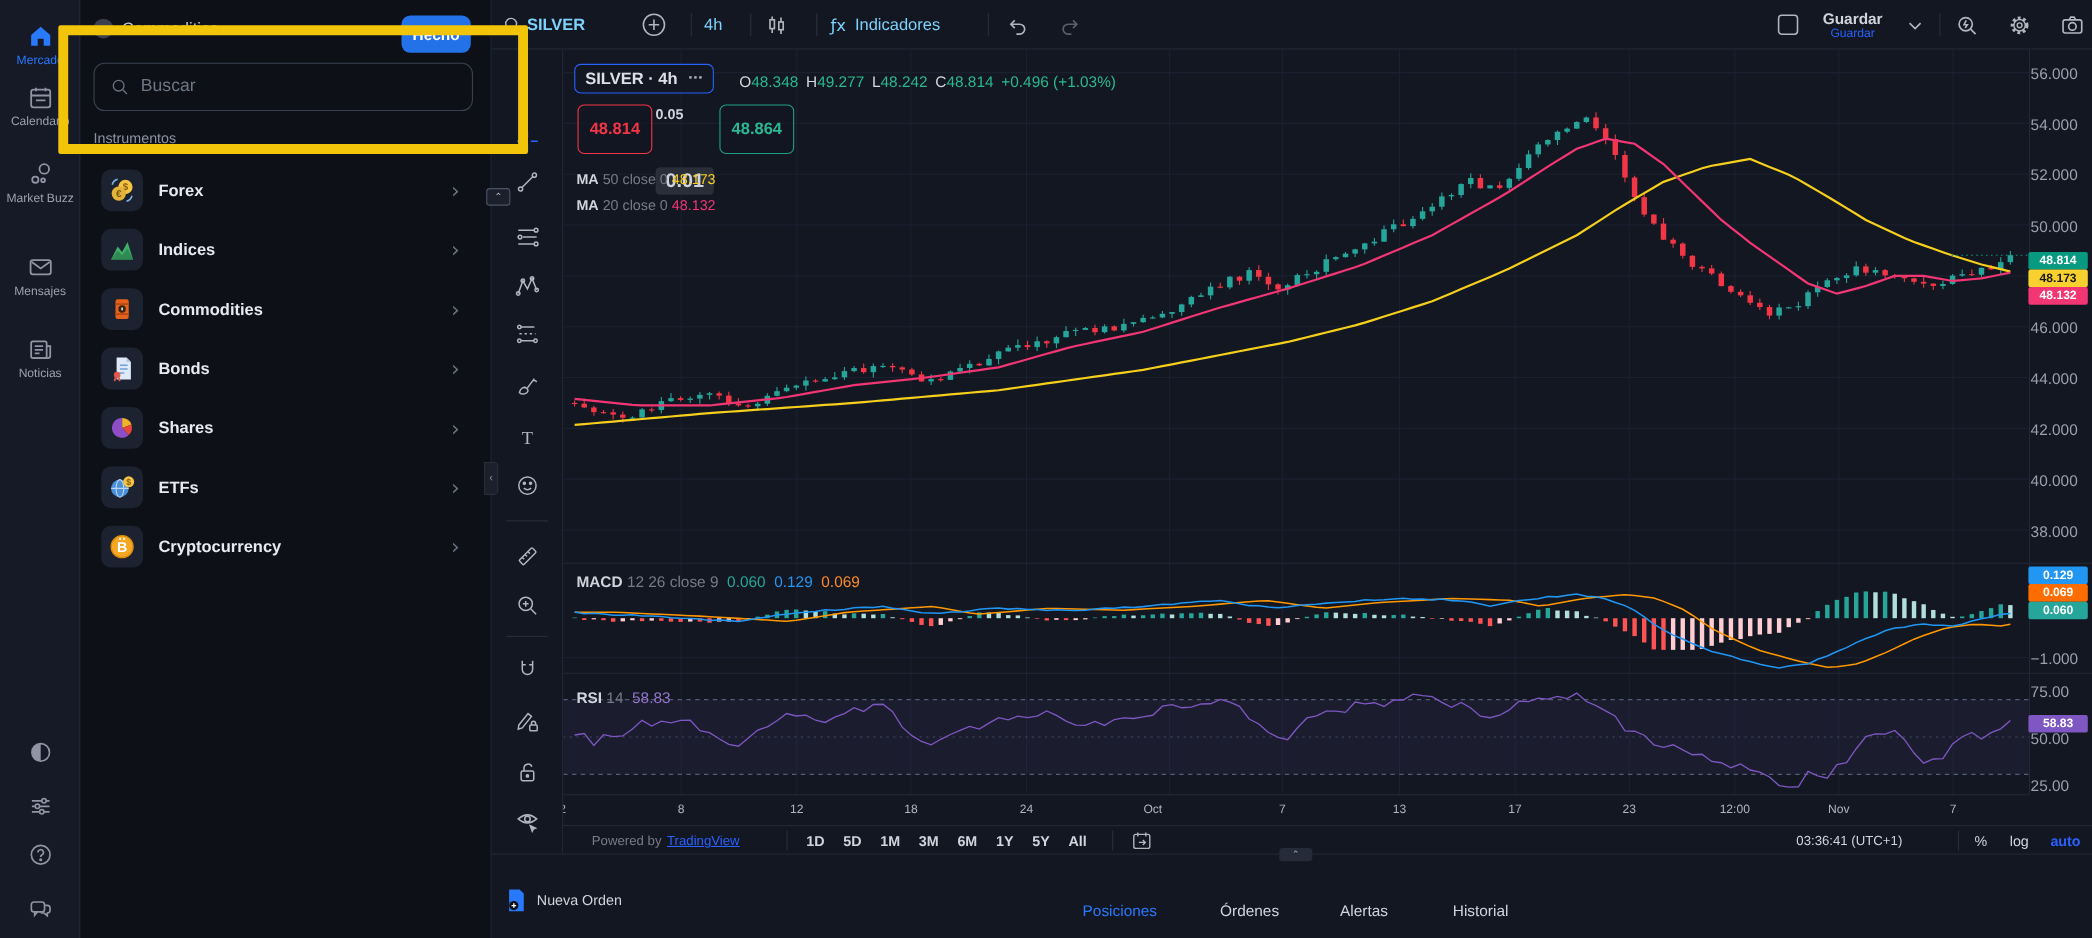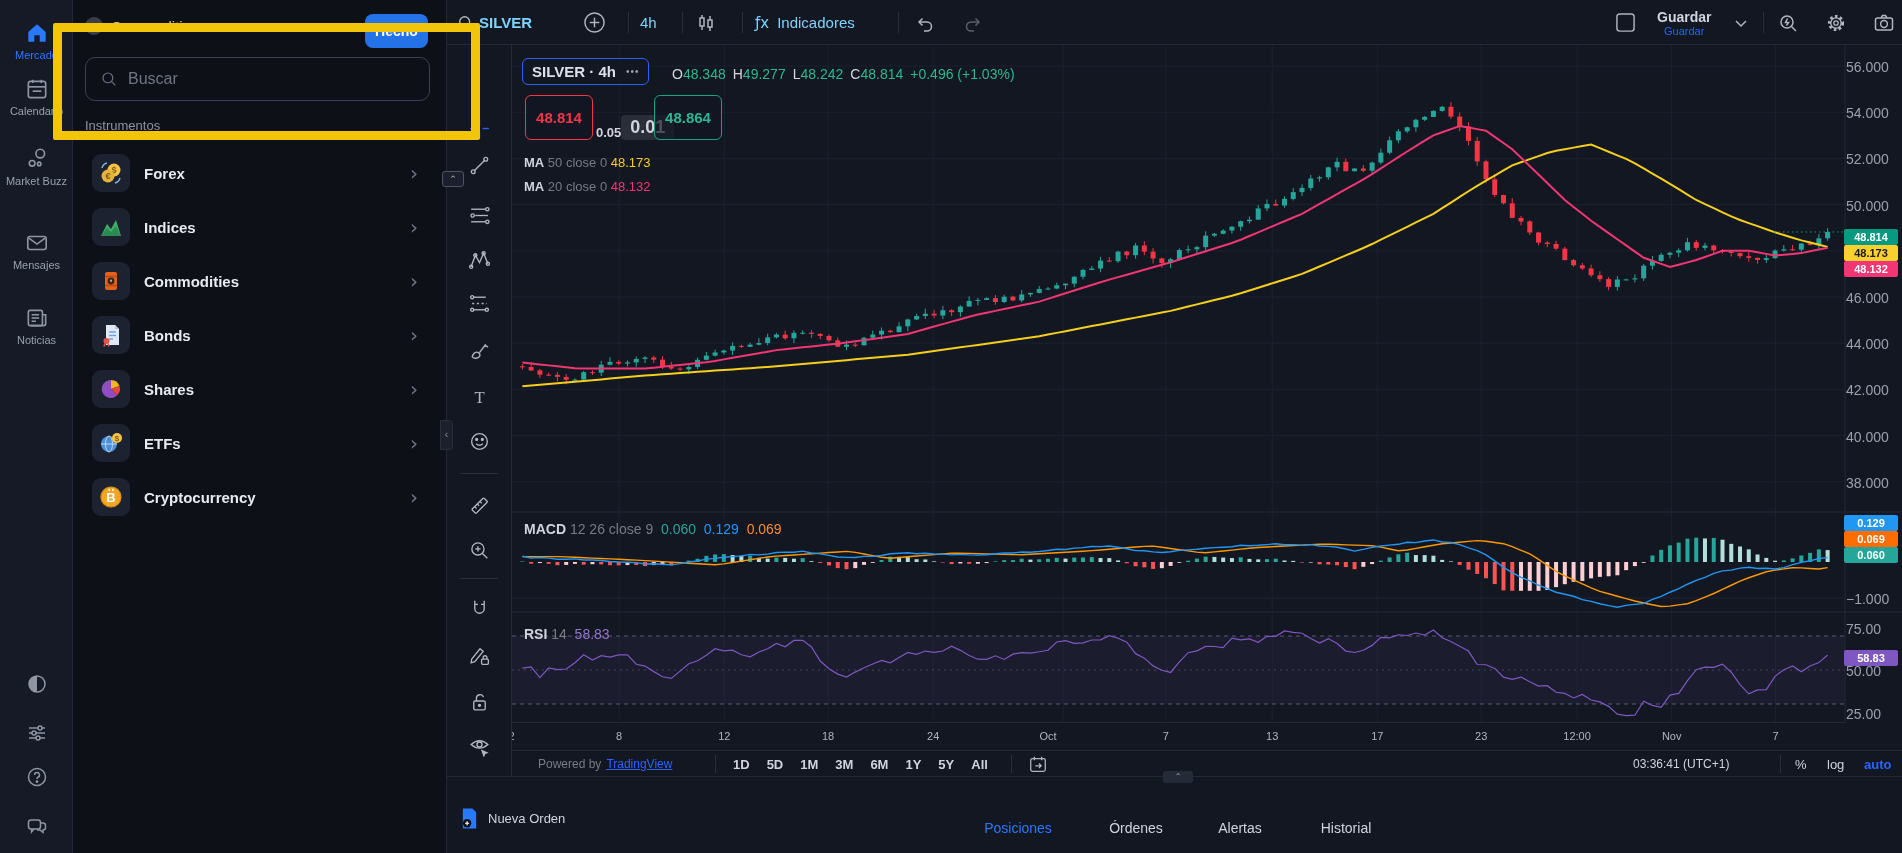--- a/index.html
+++ b/index.html
@@ -62,7 +62,7 @@
   .sell-btn,.buy-btn { width:68px; height:45px; border-radius:6px; display:flex; align-items:center; justify-content:center; font-size:15px; font-weight:bold; background:rgba(19,23,34,.7); cursor:pointer; }
   .sell-btn { border:1px solid #f23645; color:#f23645; }
   .buy-btn { border:1px solid #1d9f85; color:#2bb890; }
-  .spread-col { width:55px; display:flex; align-items:flex-end; margin:0 3px; }
+  .spread-col { width:55px; display:flex; flex-direction:column; align-items:flex-start; margin:0 3px;gap:37px; }
   .spread-top { font-size:13px; font-weight:bold; color:#d1d4dc; margin-top:1px; }
   .spread-pill { margin-top:4px; background:#2a2e39; border-radius:4px; font-size:18px; font-weight:bold; color:#d1d4dc; padding:2px 9px; }
   .ma-row { position:absolute; left:524px; font-size:13px; z-index:7; }

